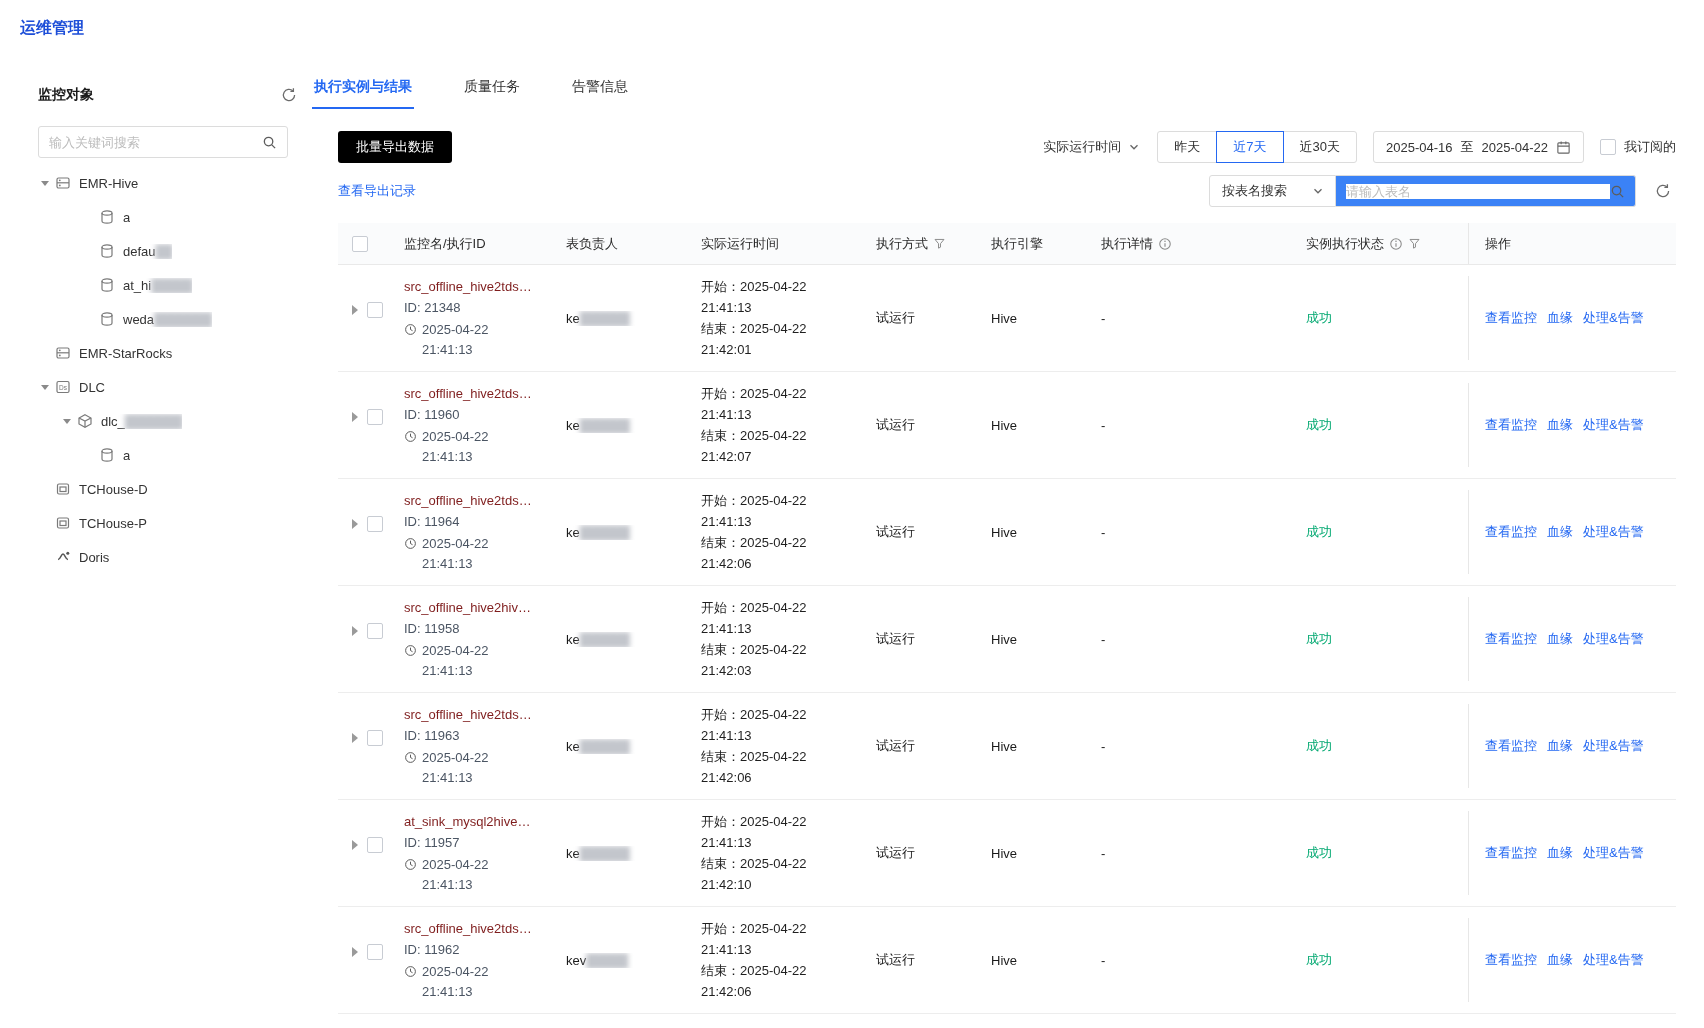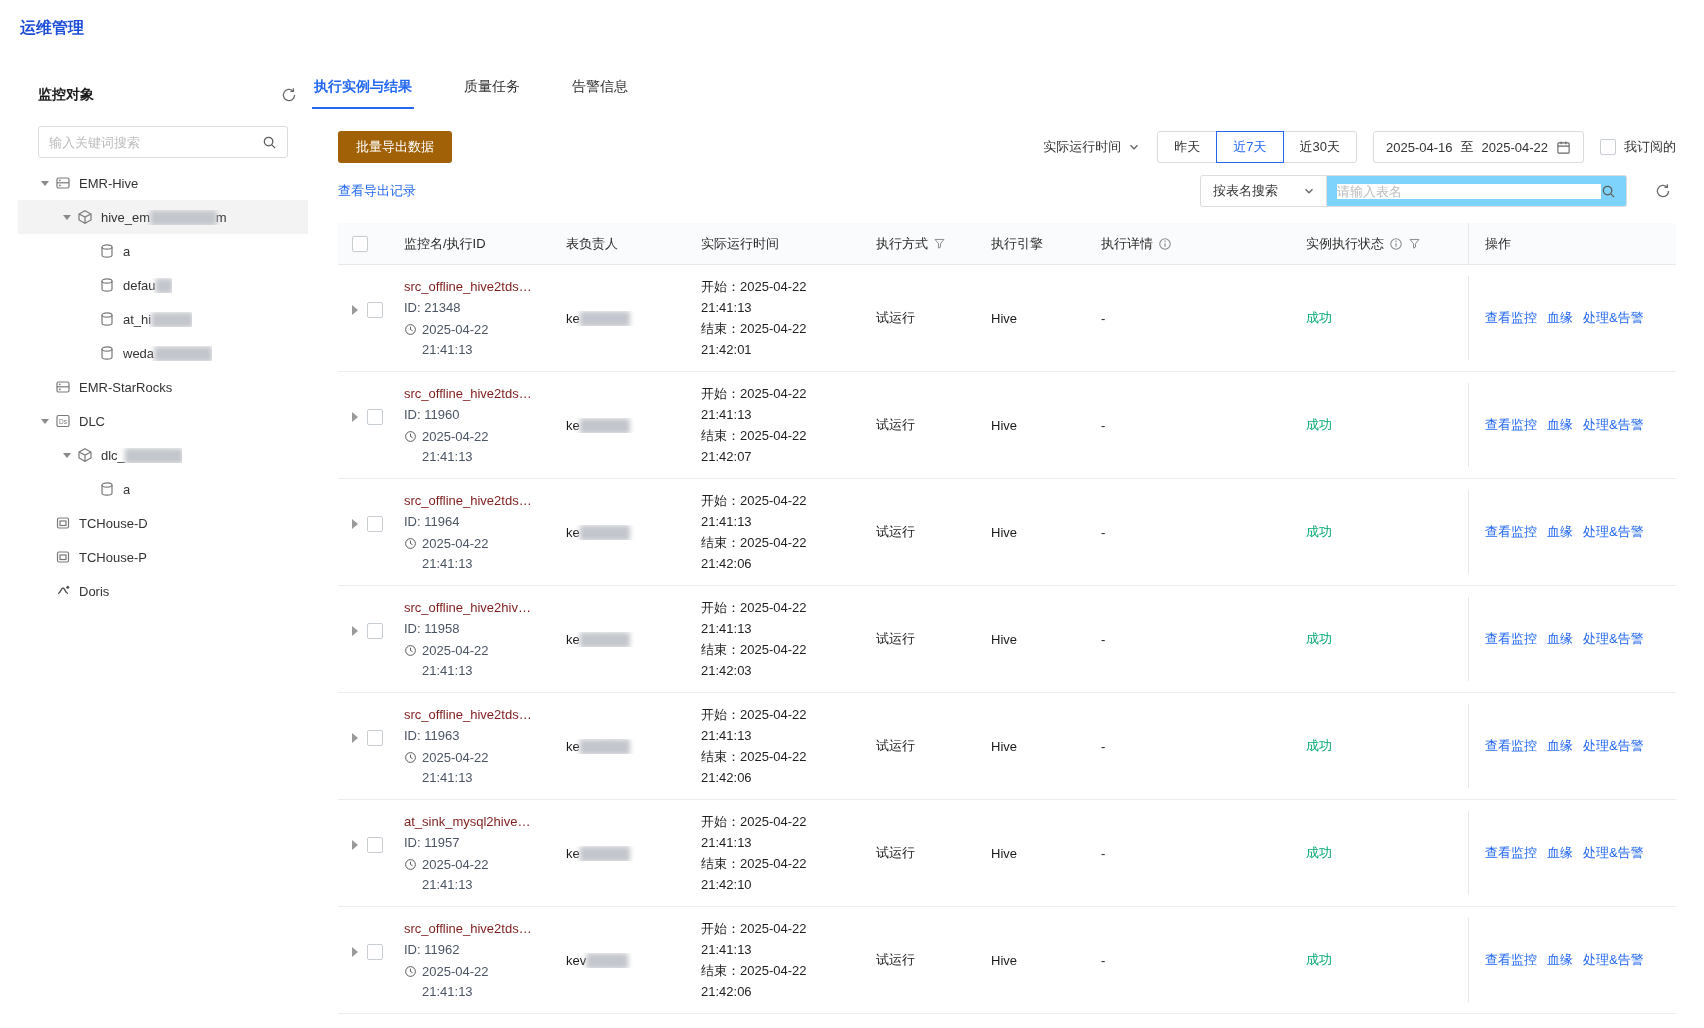--- a/index.html
+++ b/index.html
@@ -48,7 +48,7 @@
 
   
   .toolbar { display:flex; justify-content:space-between; align-items:center; }
-  .btn-export { height:32px; padding:0 18px; background:#a16207; color:#fff; border:none; border-radius:3px; font-size:13px; font-family:inherit; cursor:not-allowed; }
+  .btn-export { height:32px; padding:0 18px; background:#000000; color:#fff; border:none; border-radius:3px; font-size:13px; font-family:inherit; cursor:not-allowed; }
   .toolbar-right { display:flex; align-items:center; gap:16px; }
   .time-filter { display:flex; align-items:center; gap:6px; color:#333; cursor:pointer; }
   .seg { display:flex; }

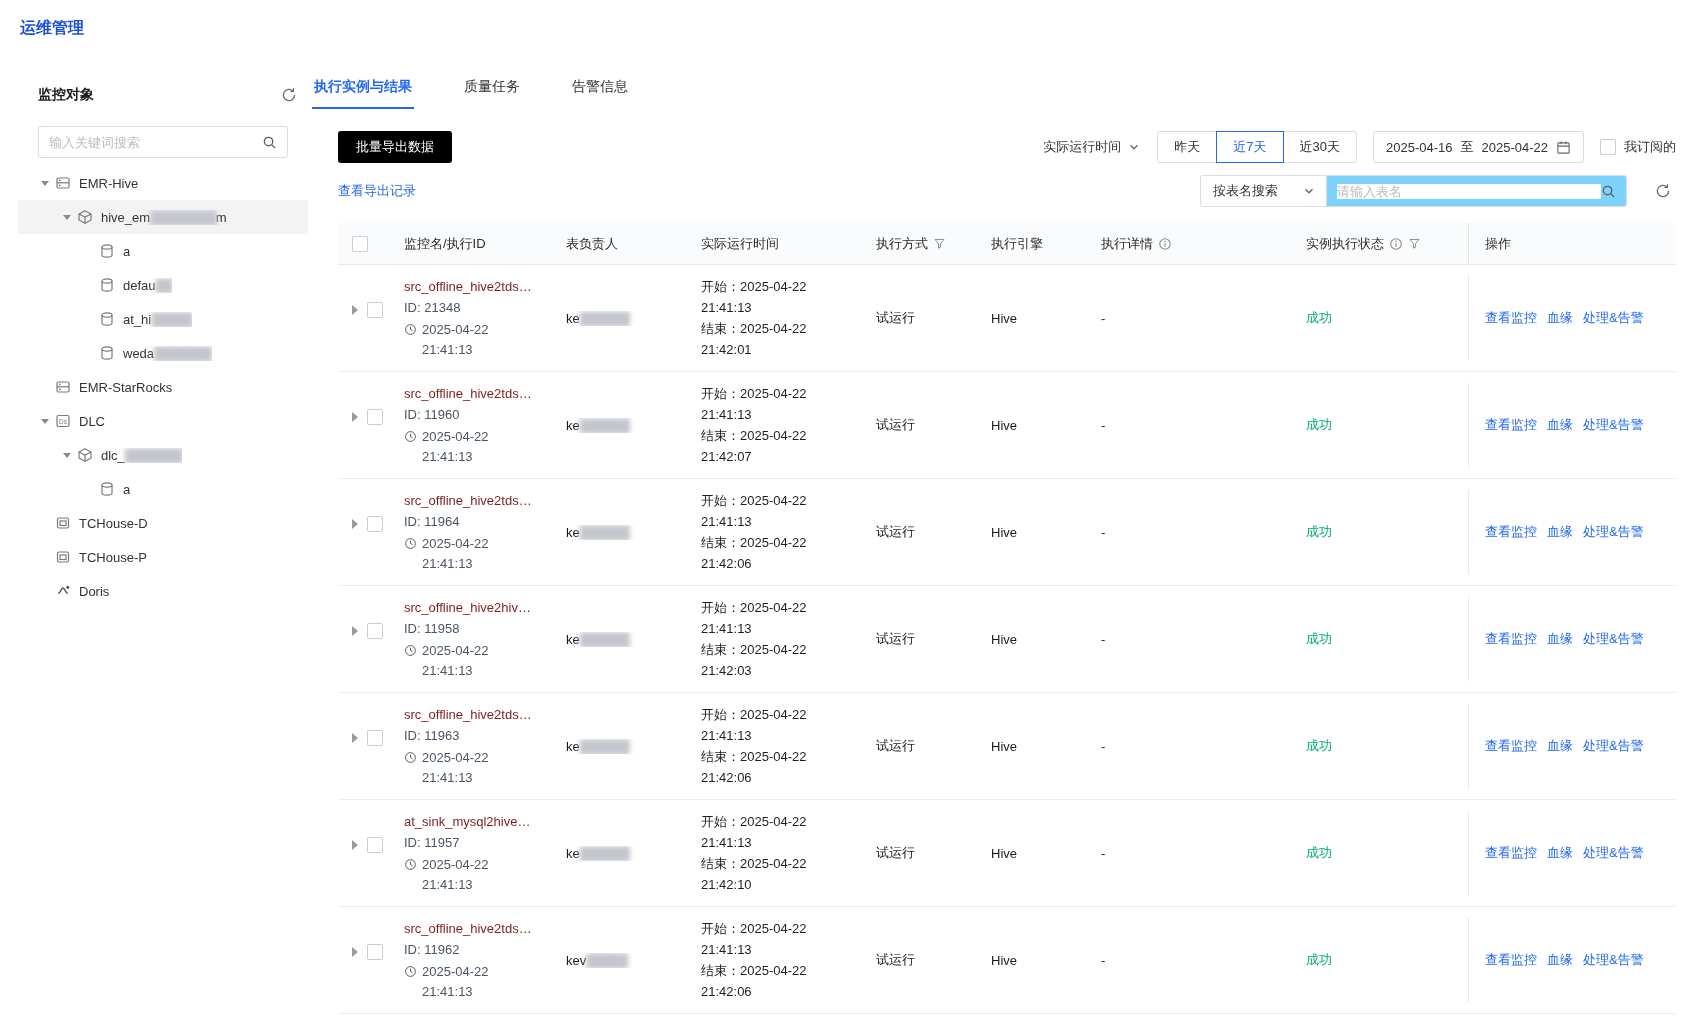--- a/index.html
+++ b/index.html
@@ -63,7 +63,7 @@
   
   .toolbar2 { display:flex; justify-content:space-between; align-items:center; margin-top:12px; }
   .link { color:#2468f2; font-size:13px; }
-  .search-group { display:flex; align-items:center; gap:23px; }
+  .search-group { display:flex; align-items:center; gap:14px; }
   .input-group { display:flex; align-items:stretch; }
   .type-select { height:32px; border:1px solid #dcdcdc; border-radius:3px 0 0 3px; display:flex; align-items:center; gap:24px; padding:0 10px 0 12px; color:#333; background:#fff; cursor:pointer; }
   .table-search { height:32px; width:300px; border:1px solid #dcdcdc; border-left:none; border-radius:0 3px 3px 0; display:flex; align-items:center; padding:0 10px; background:#7dd3fc; }

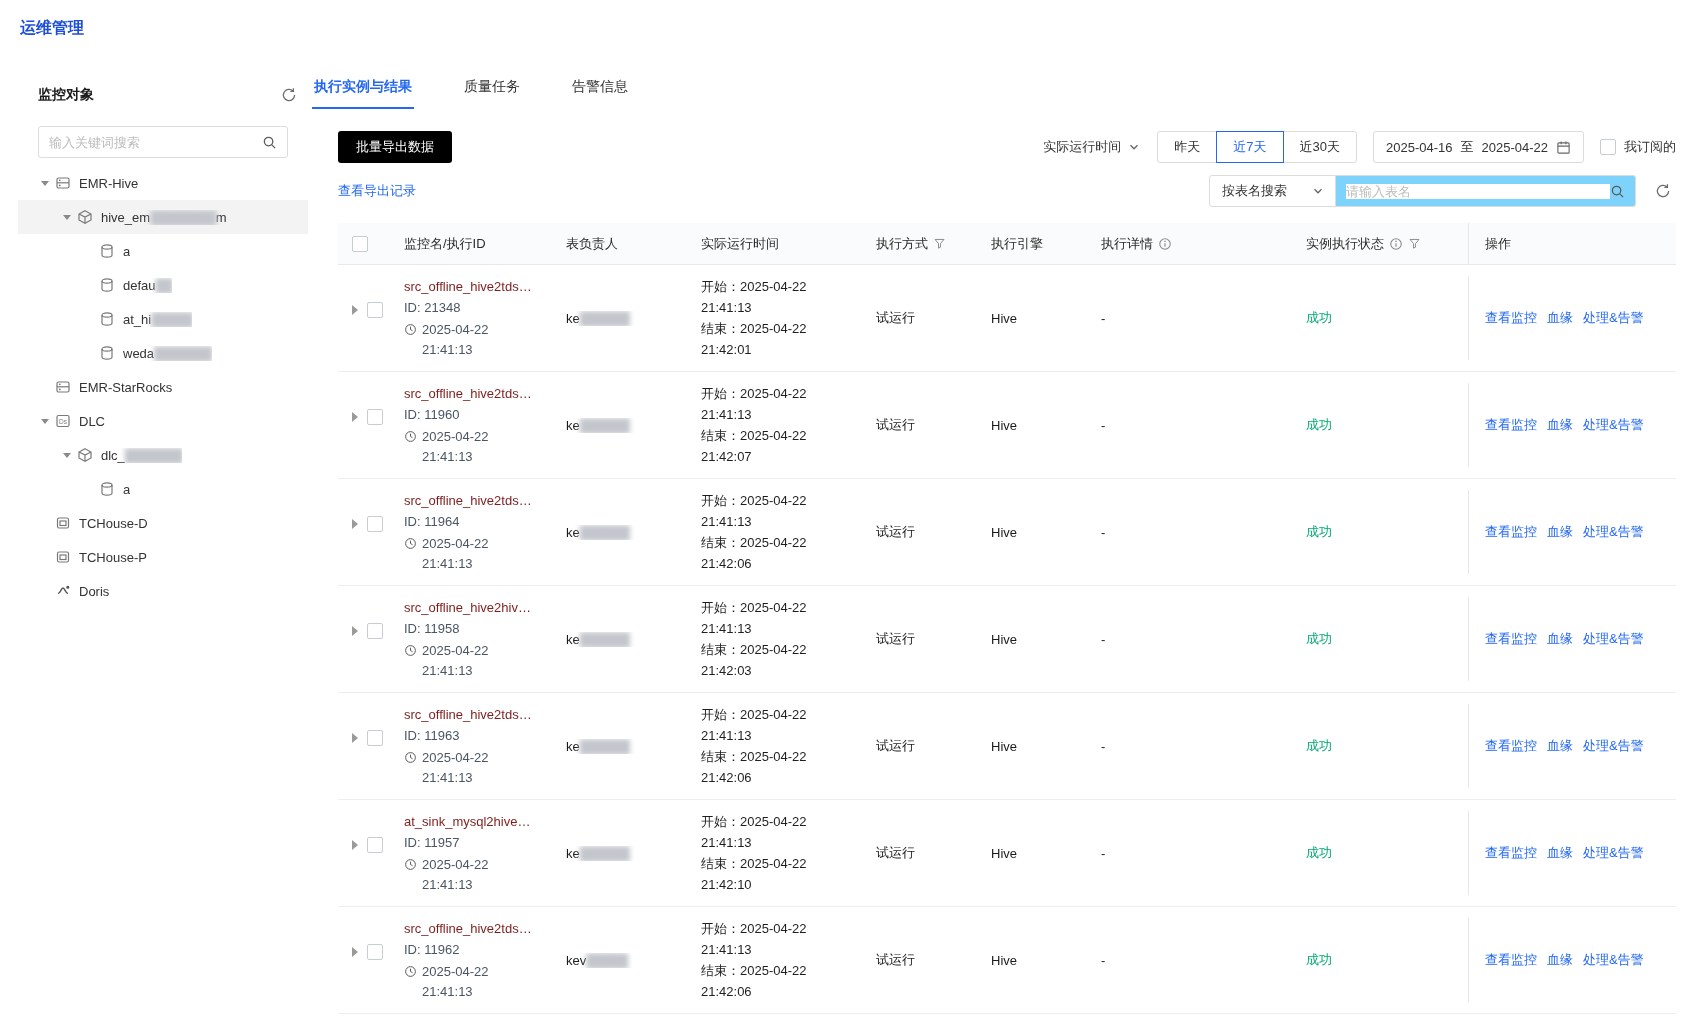--- a/index.html
+++ b/index.html
@@ -66,7 +66,7 @@
   .search-group { display:flex; align-items:center; gap:14px; }
   .input-group { display:flex; align-items:stretch; }
   .type-select { height:32px; border:1px solid #dcdcdc; border-radius:3px 0 0 3px; display:flex; align-items:center; gap:24px; padding:0 10px 0 12px; color:#333; background:#fff; cursor:pointer; }
-  .table-search { height:32px; width:300px; border:1px solid #dcdcdc; border-left:none; border-radius:0 3px 3px 0; display:flex; align-items:center; padding:0 10px; background:#7dd3fc; }
+  .table-search { height:32px; width:300px; border:1px solid #dcdcdc; border-left:none; border-radius:0 3px 3px 0; display:flex; align-items:center; padding:0 10px; background:#3b82f6; }
   .table-search input { flex:1; border:none; outline:none; font-size:13px; color:#333; font-family:inherit; min-width:0; }
   .table-search input::placeholder { color:#bcbcbc; }
 

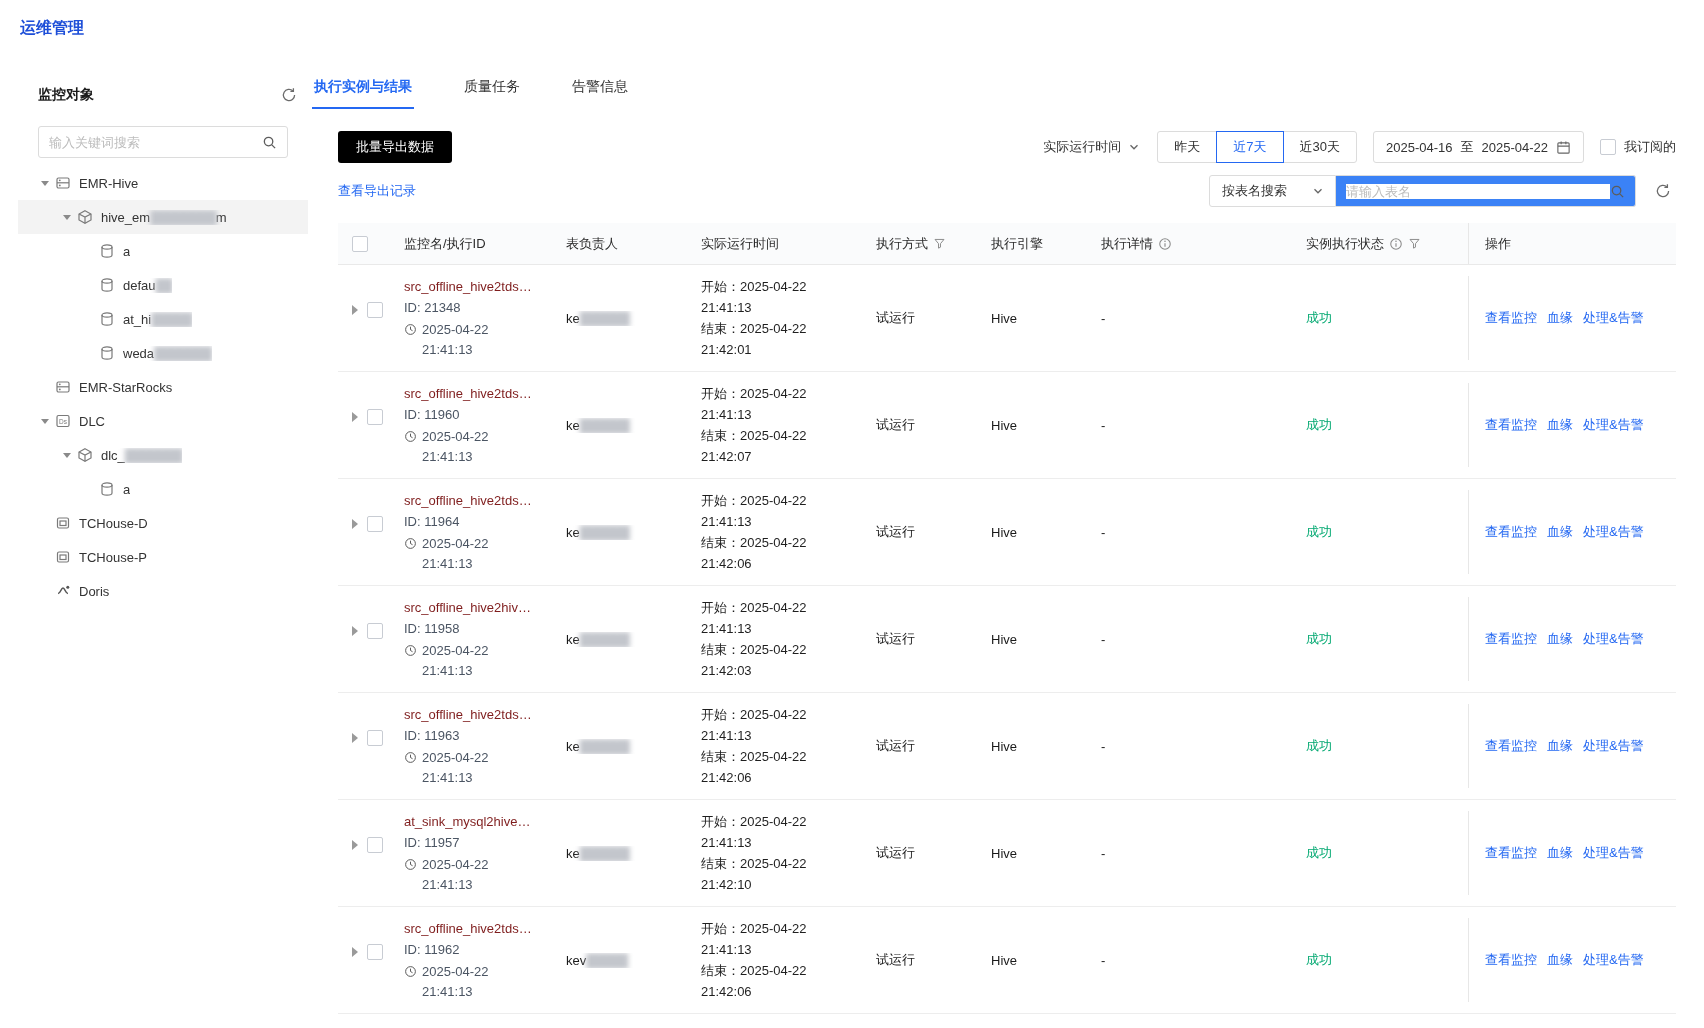--- a/index.html
+++ b/index.html
@@ -136,18 +136,6 @@
           </span>
     <span class="tree-label"><span>EMR-Hive</span></span>
   </div>
-        <div class="tree-item selected" style="padding-left: 42px;">
-    <span class="tree-caret">
-            <span class="caret-down"></span>
-          </span>
-    <span class="tree-icon">
-            <svg viewBox="0 0 16 16">
-              <path d="M8 1.8 14 5v6L8 14.2 2 11V5Z" fill="none" stroke="#7a7a7a" stroke-width="1.2"></path>
-              <path d="M2 5l6 3 6-3M8 8v6.2" fill="none" stroke="#7a7a7a" stroke-width="1.2"></path>
-            </svg>
-          </span>
-    <span class="tree-label"><span>hive_em</span><span class="blur">████████</span><span>m</span></span>
-  </div>
         <div class="tree-item" style="padding-left: 64px;">
     <span class="tree-caret" style="visibility: hidden;">
             <span class="caret-down"></span>

